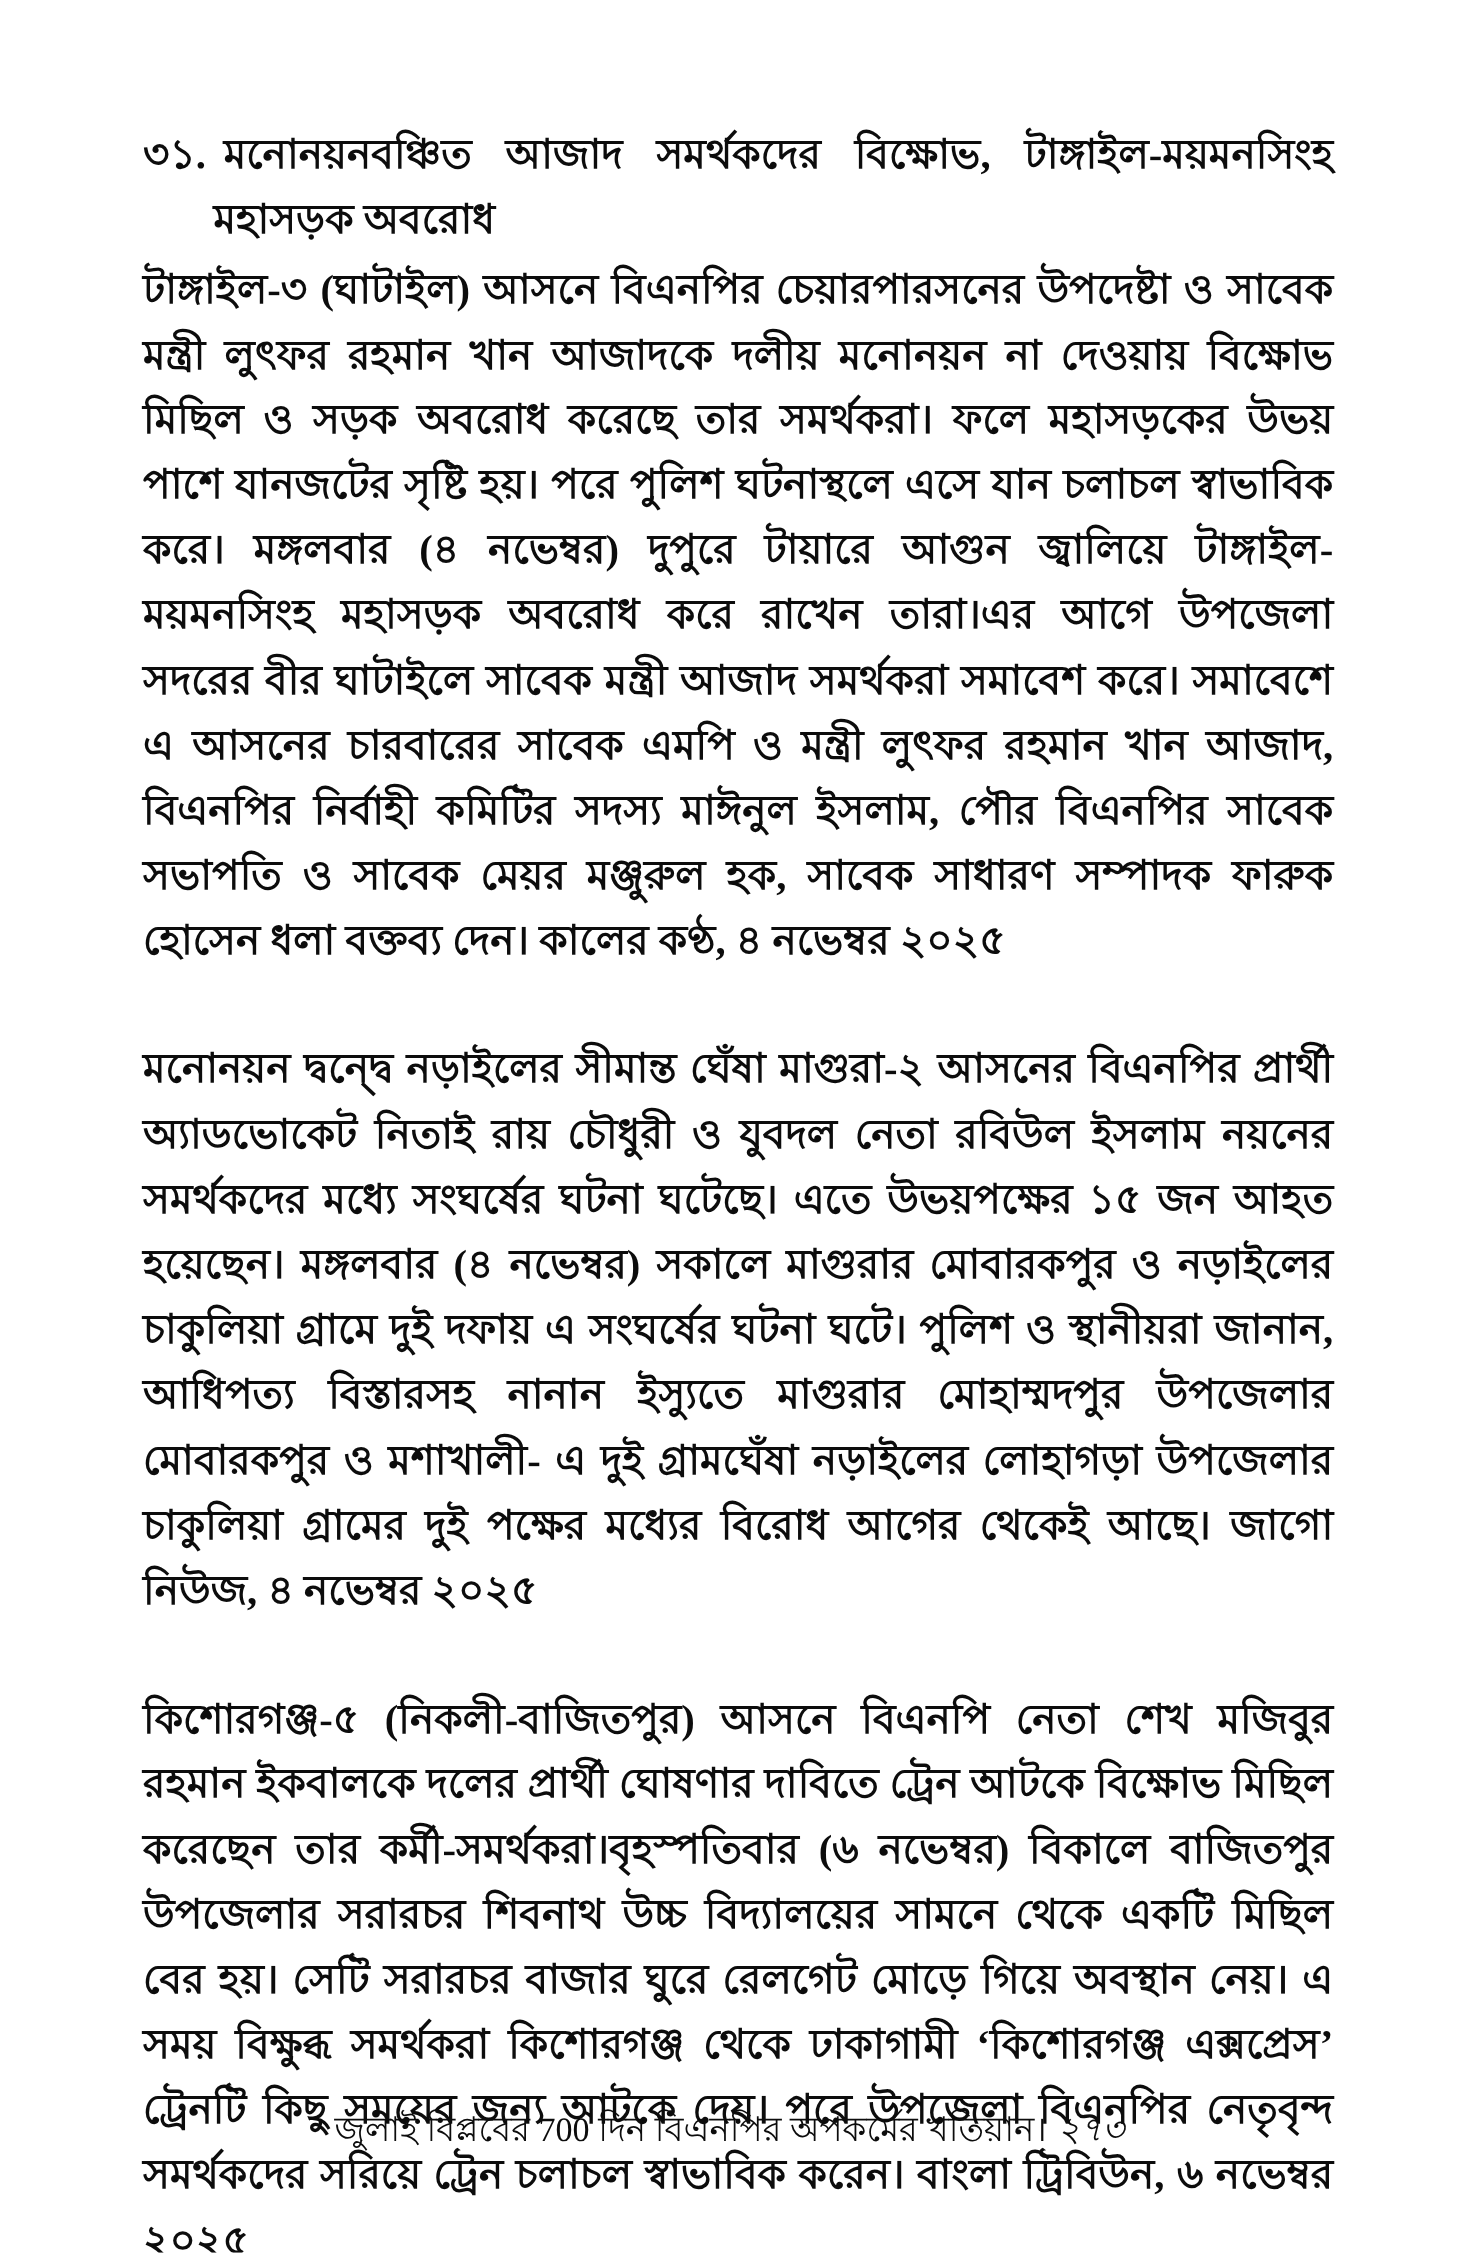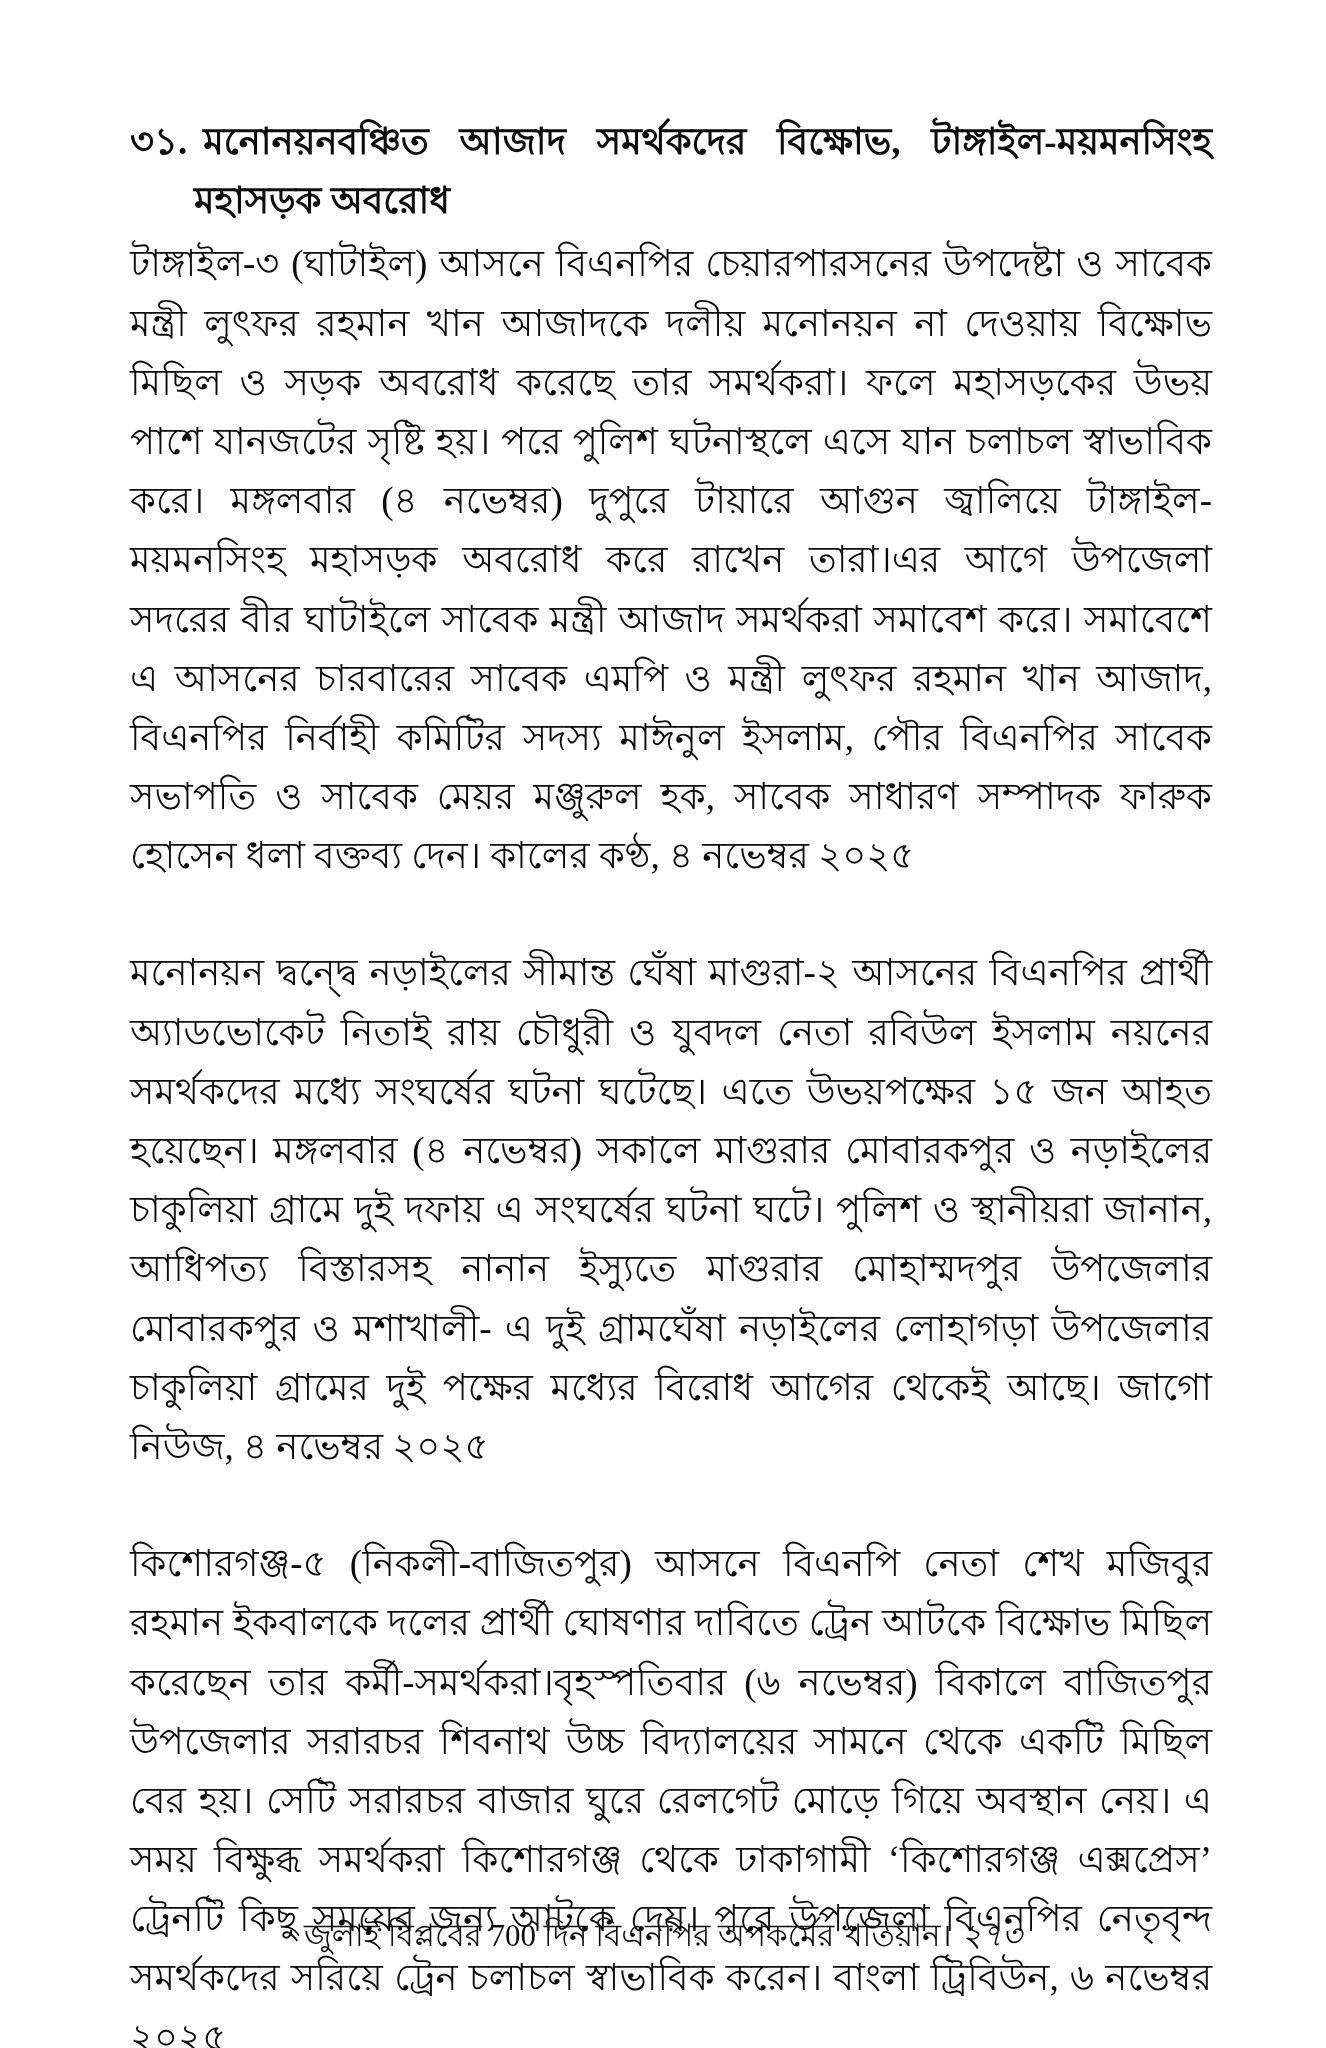--- a/index.html
+++ b/index.html
@@ -43,6 +43,7 @@
     font-size: 37px;
     line-height: 1.60;
     text-align: justify;
+    font-weight: bold;
   }
   .footer {
     position: absolute;

